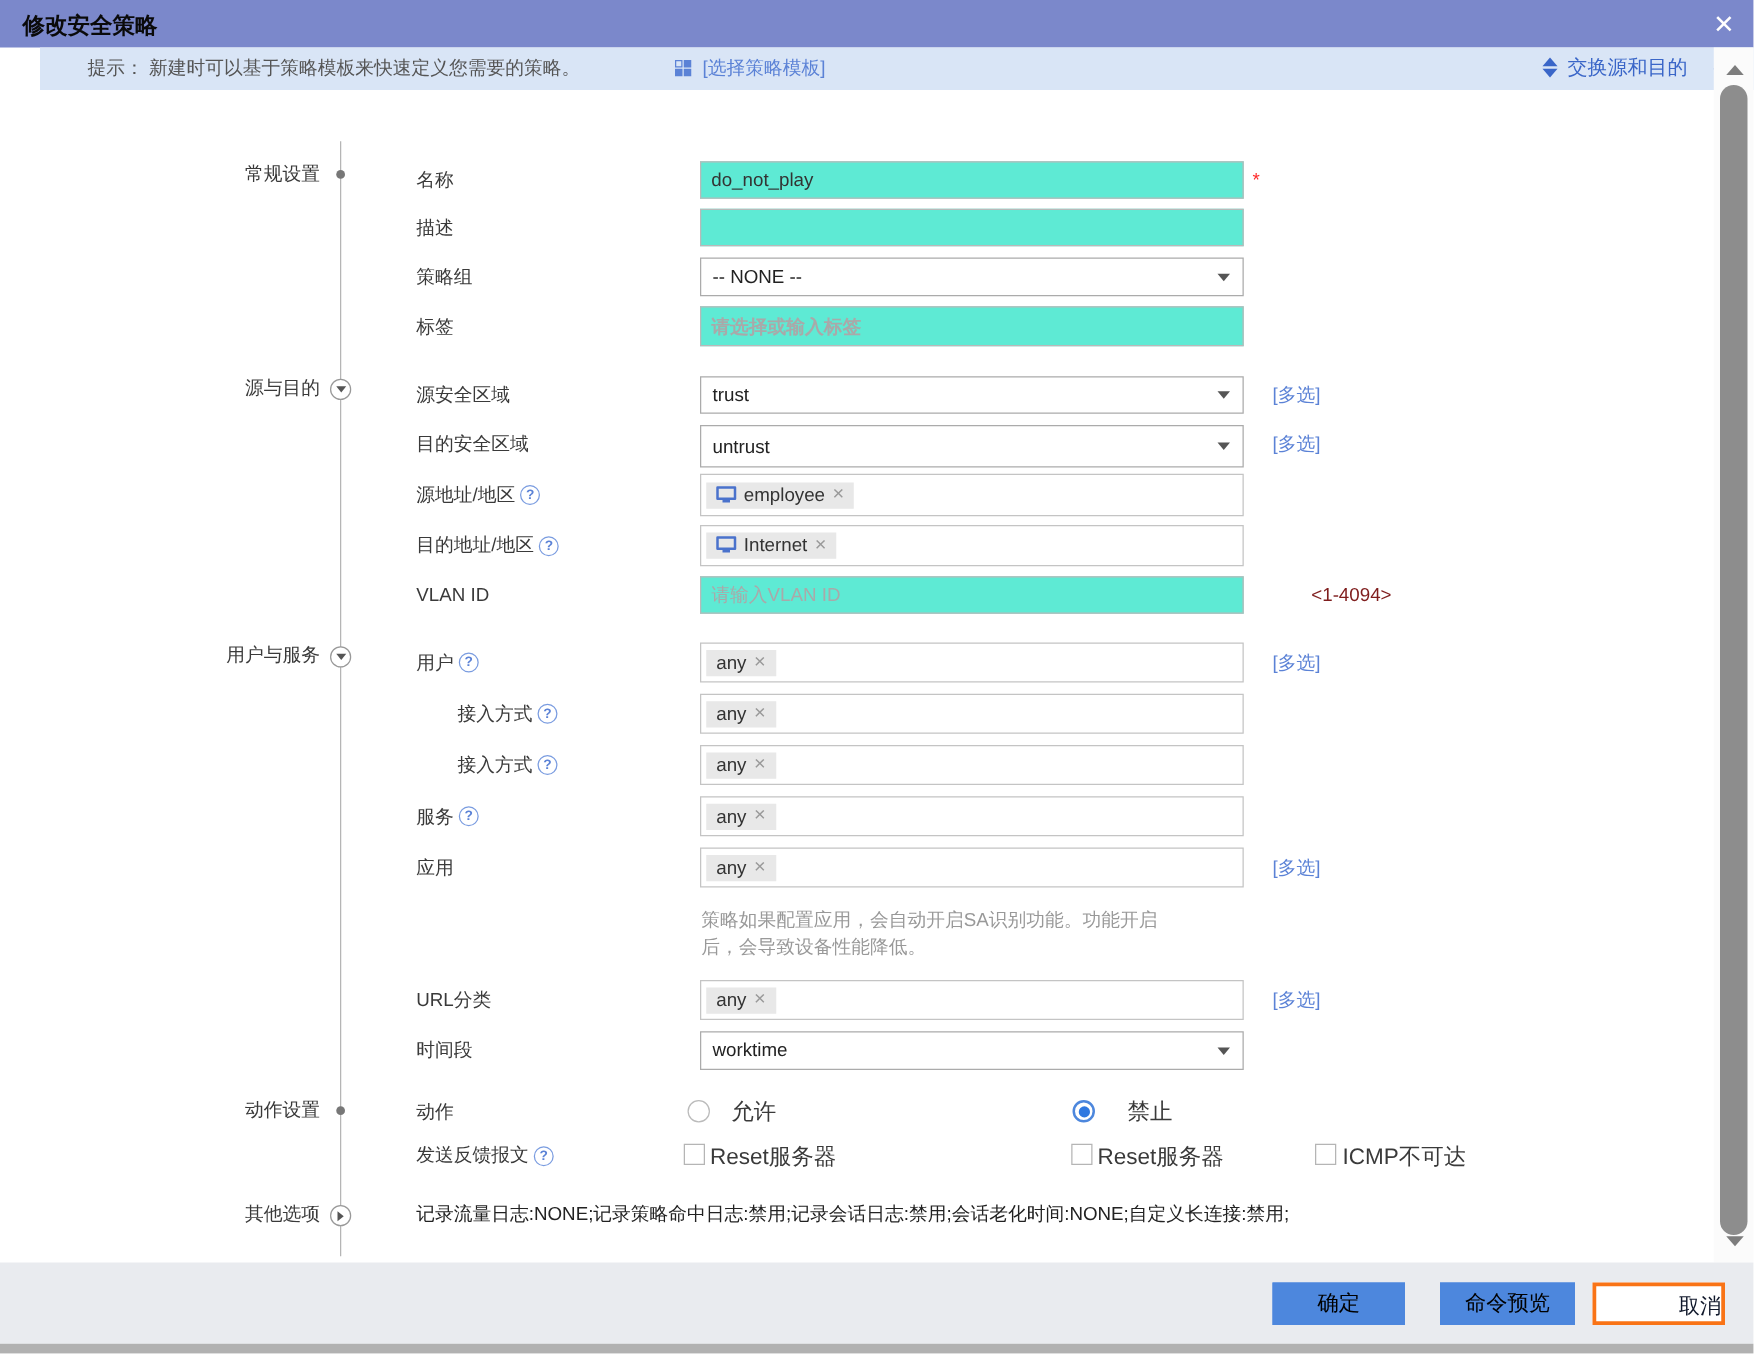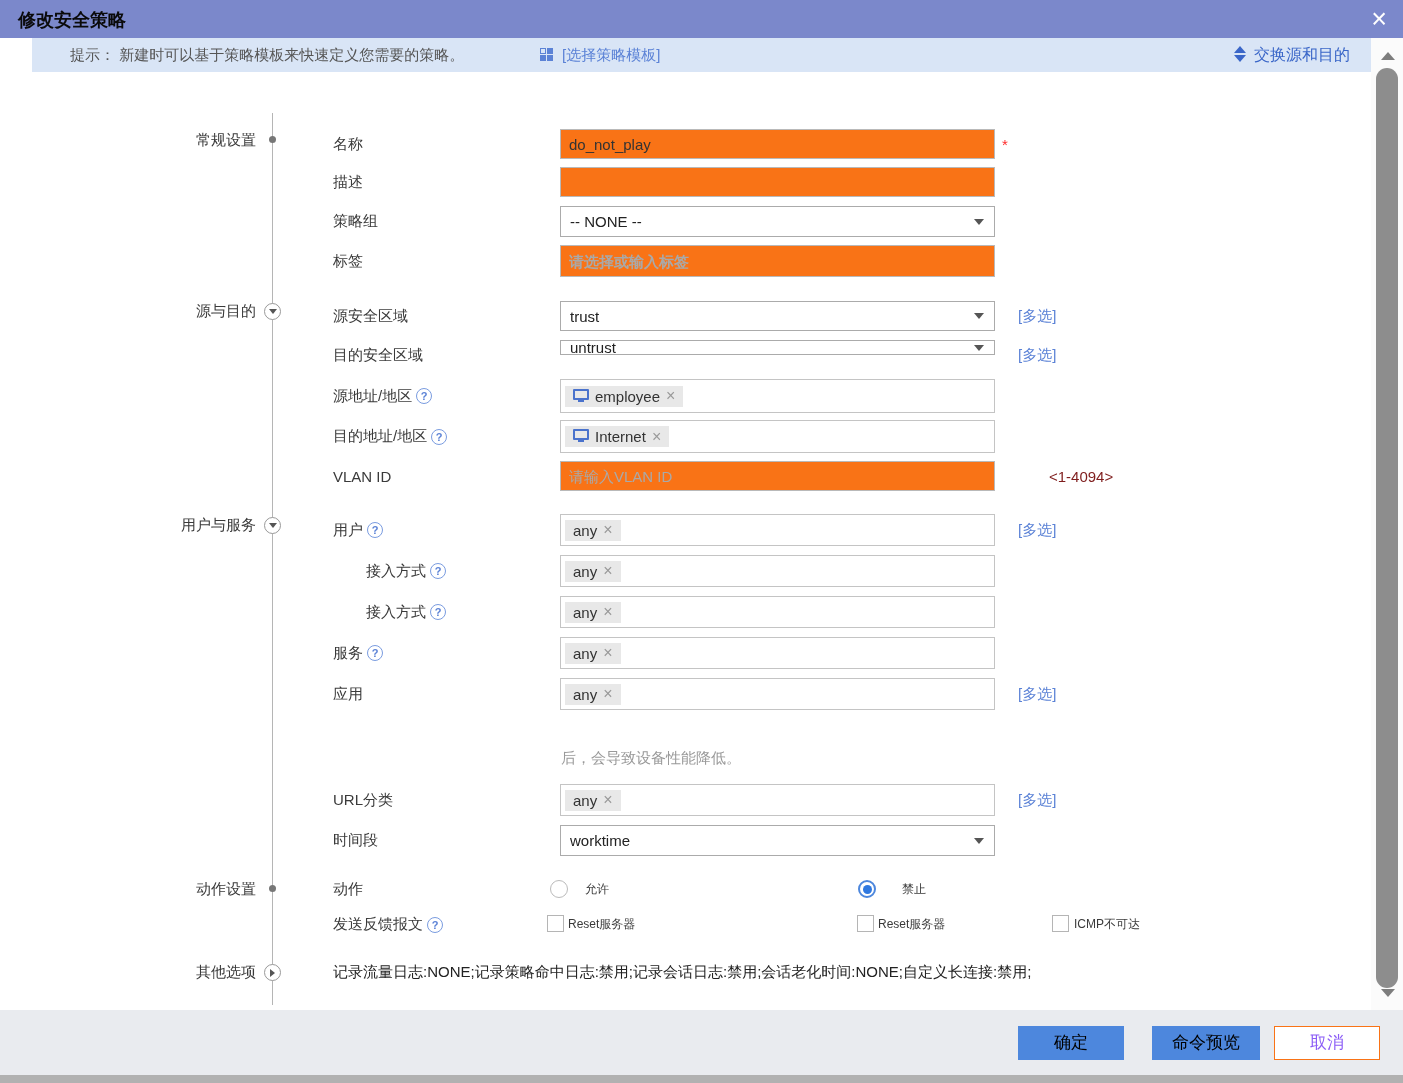--- a/index.html
+++ b/index.html
@@ -36,7 +36,7 @@
 
   
   .lbl { position:absolute; left:333px; font-size:15px; color:#3a3a3a; display:flex; align-items:center; gap:4px; }
-  .inp { position:absolute; left:560px; width:435px; border:1px solid #b9b9b9; background:#f97316; font-size:15px; color:#333; padding:0 8px; font-family:inherit; outline:none; }
+  .inp { position:absolute; left:560px; width:435px; border:1px solid #b9b9b9; background:#5eead4; font-size:15px; color:#333; padding:0 8px; font-family:inherit; outline:none; }
   .inp::placeholder { color:#a9a9a9; }
   .sel { position:absolute; left:560px; width:435px; border:1px solid #ababab; background:#fff; font-size:15px; color:#222; padding:0 26px 0 9px; display:flex; align-items:center; cursor:pointer; }
   .caret { position:absolute; right:10px; top:50%; margin-top:-3px; width:0; height:0; border-left:5px solid transparent; border-right:5px solid transparent; border-top:6px solid #555; }

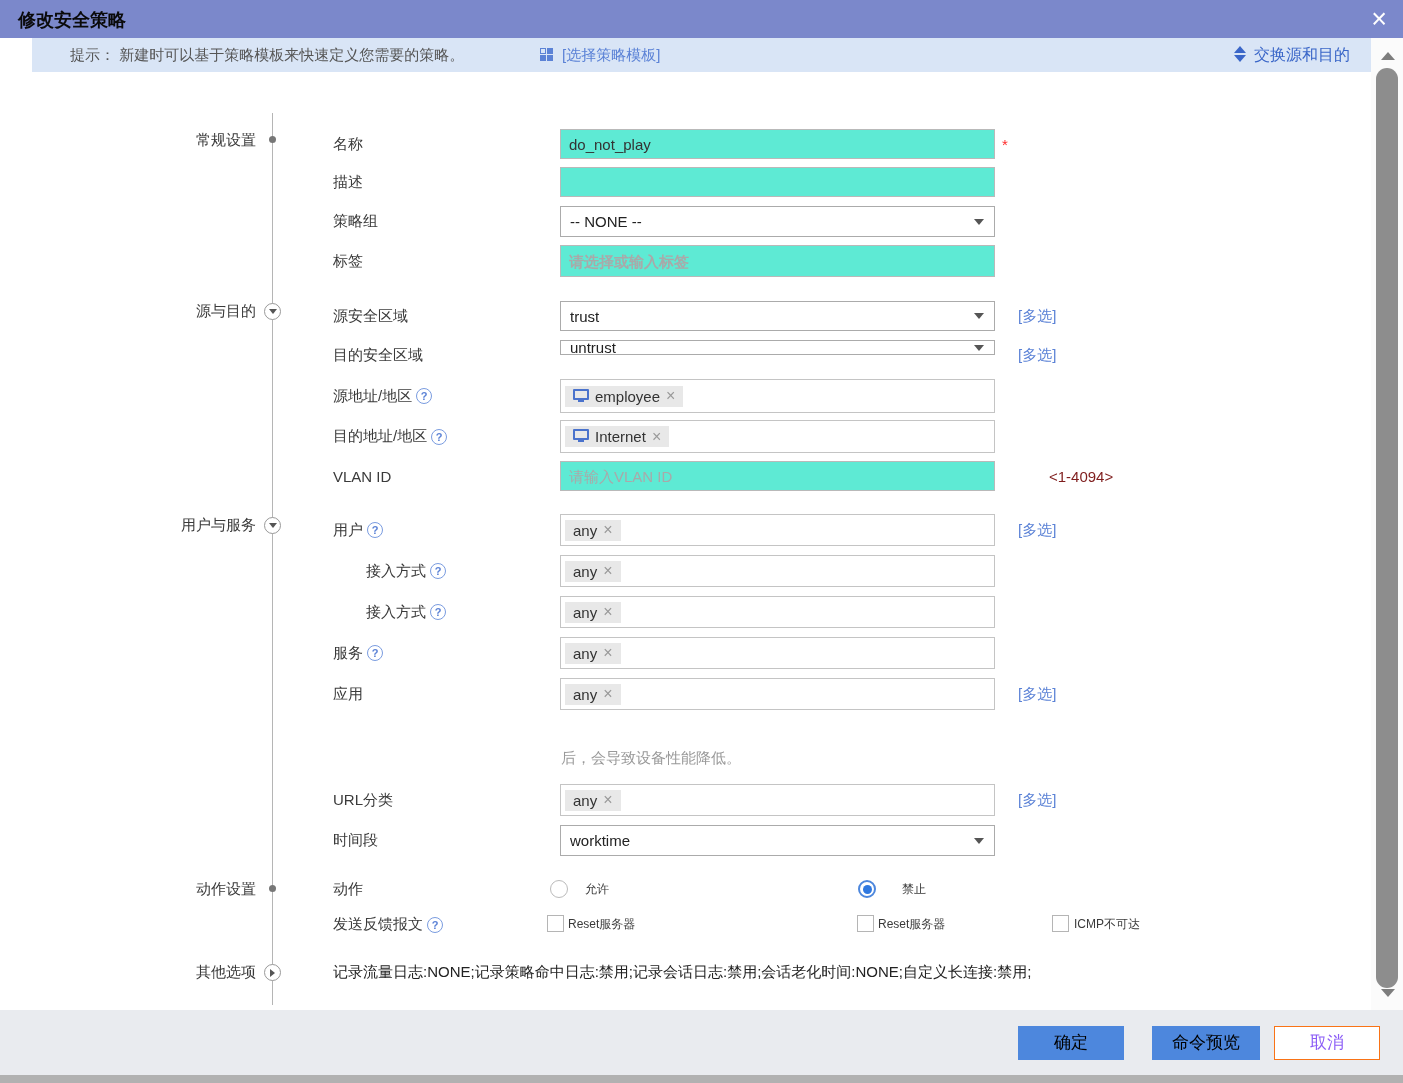--- a/index.html
+++ b/index.html
@@ -138,7 +138,7 @@
   <a class="multi" style="top:301px;height:30px">[多选]</a>
 
   <div class="lbl" style="top:340px;height:30px">目的安全区域</div>
-  <div class="sel" style="top:340px;height:15px">
+  <div class="sel" style="top:340px;height:34px">
       <span>untrust</span>
       <i class="caret"></i>
     </div>

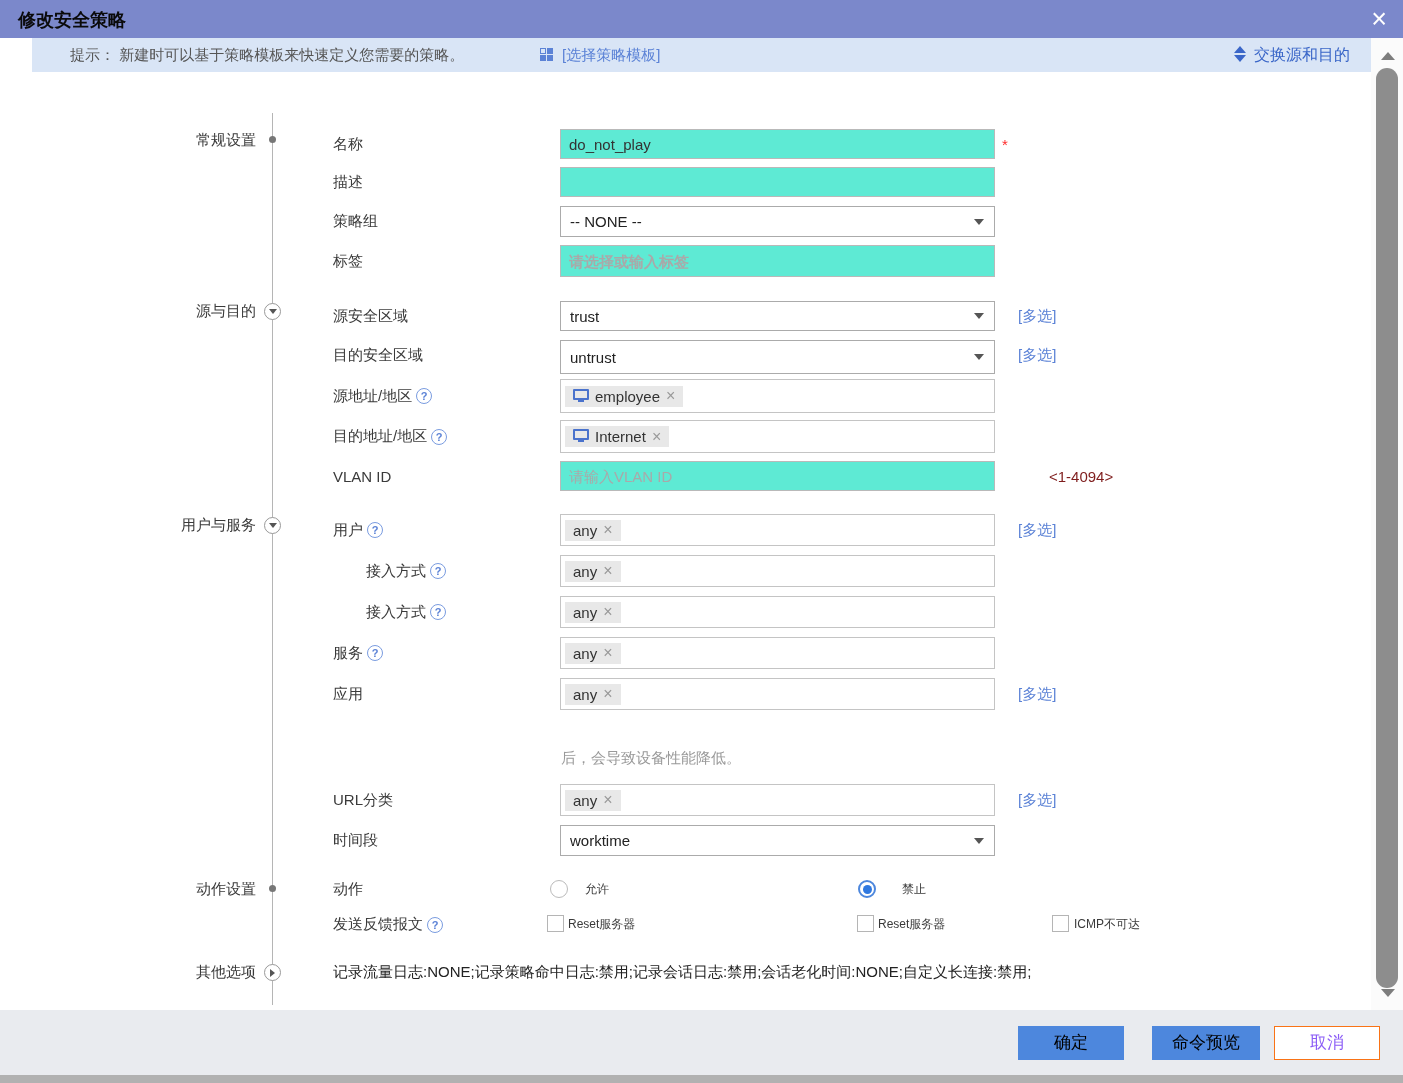--- a/index.html
+++ b/index.html
@@ -226,6 +226,7 @@
   </div>
   <a class="multi" style="top:678px;height:32px">[多选]</a>
 
+  <div class="note" style="top:726px">策略如果配置应用，会自动开启SA识别功能。功能开启</div>
   <div class="note" style="top:747px">后，会导致设备性能降低。</div>
 
   <div class="lbl" style="top:784px;height:32px">URL分类</div>

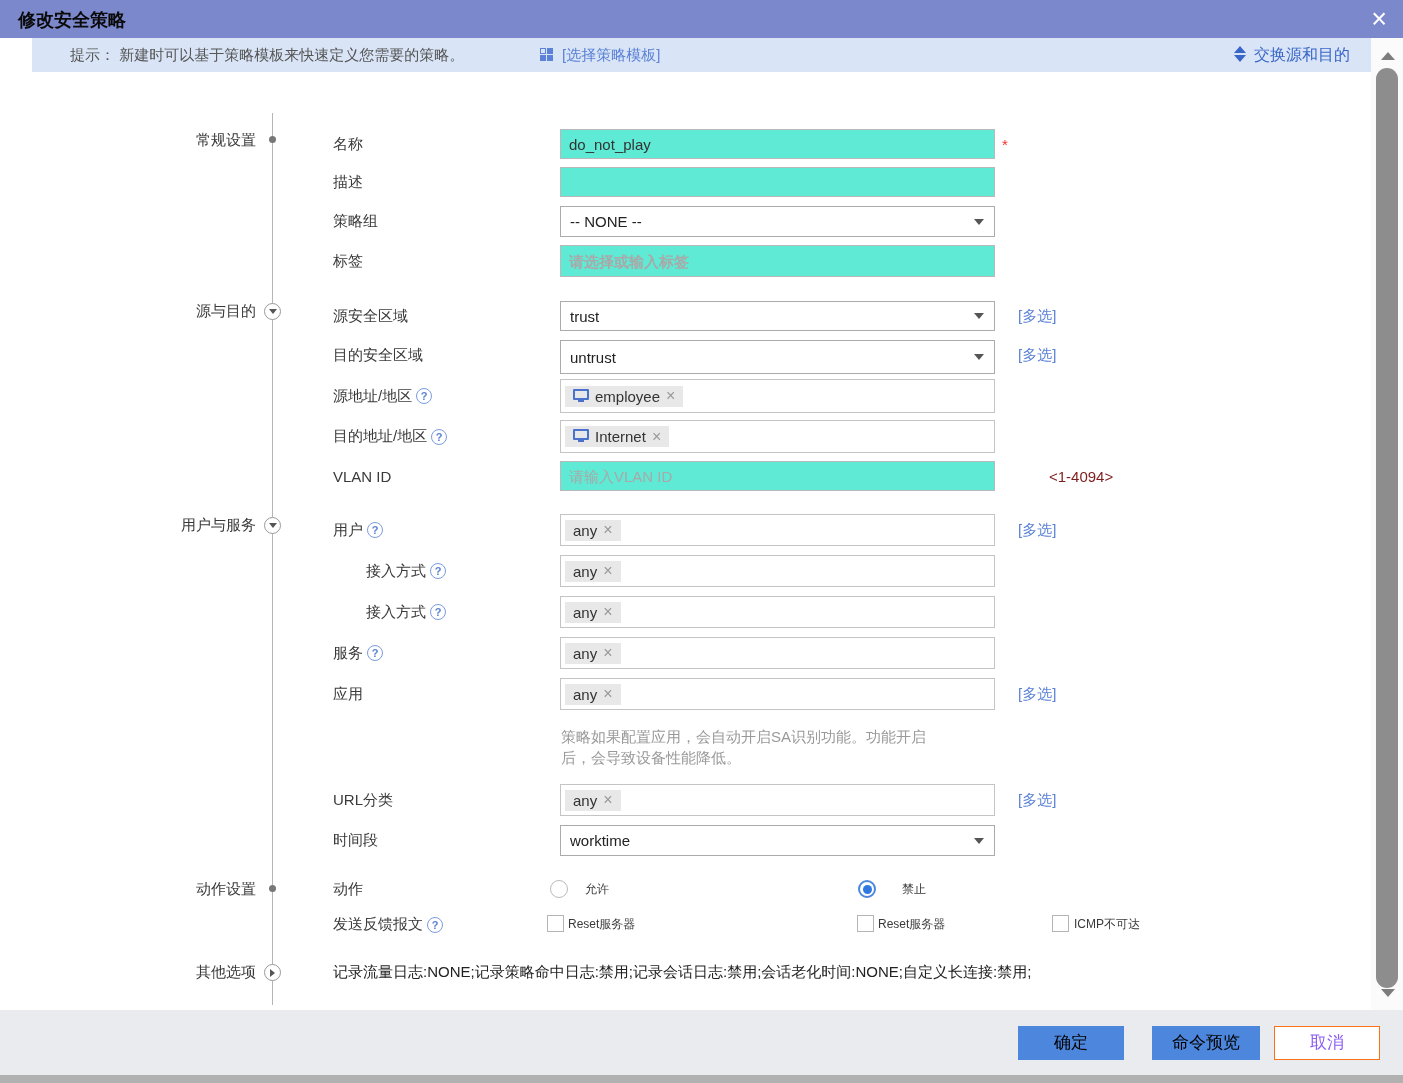--- a/index.html
+++ b/index.html
@@ -53,7 +53,7 @@
   .radio.on { border:2px solid #4d87dd; }
   .radio.on::after { content:''; position:absolute; inset:2.5px; border-radius:50%; background:#2f78e0; }
   .cb { position:absolute; width:17px; height:17px; border:1px solid #b5b5b5; background:#fff; cursor:pointer; }
-  .ctl-lbl { position:absolute; font-size:12px; color:#3a3a3a; display:flex; align-items:center; cursor:pointer; }
+  .ctl-lbl { position:absolute; font-size:18px; color:#3a3a3a; display:flex; align-items:center; cursor:pointer; }
   .summary { position:absolute; left:333px; top:961px; font-size:15px; color:#222; line-height:22px; }
 
   

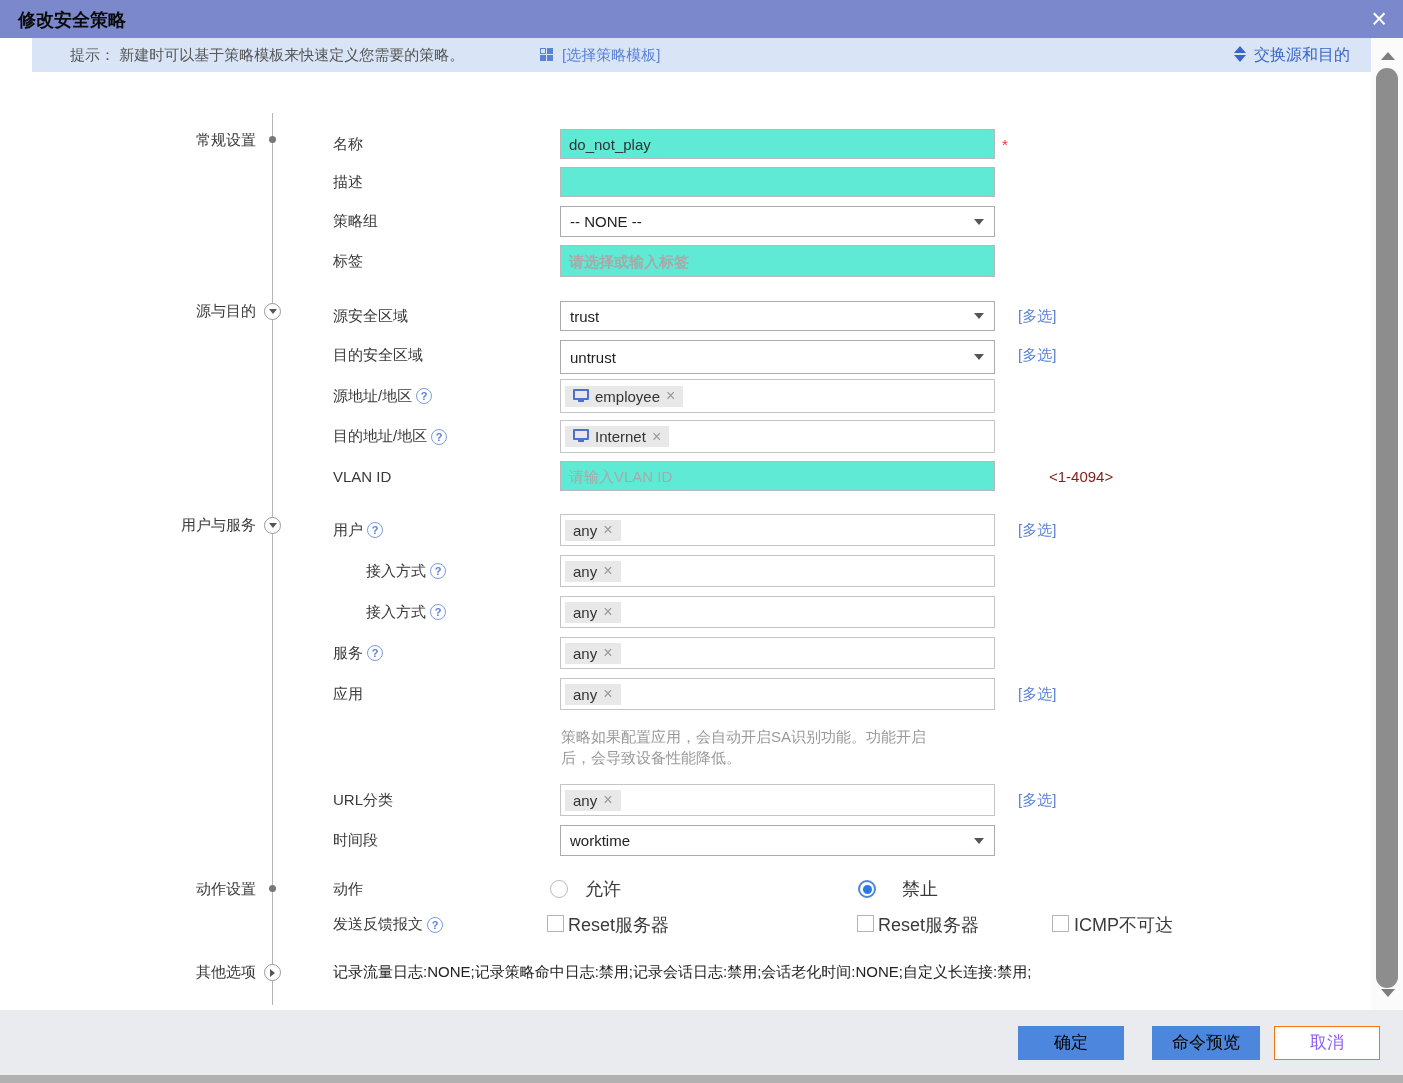--- a/index.html
+++ b/index.html
@@ -66,7 +66,7 @@
   .footer { position:absolute; left:0; top:1010px; width:1403px; height:65px; background:#e9ebef; }
   .btn { position:absolute; top:16px; height:34px; font-size:17px; text-align:center; line-height:32px; cursor:pointer; font-family:inherit; }
   .btn-blue { background:#4d87dd; color:#000000; border:1px solid #4d87dd; }
-  .btn-ghost { background:#fff; color:#8b5cf6; border:1px solid #f97316; }
+  .btn-ghost { background:#fff; color:#0f172a; border:3px solid #f97316;text-align:right; }
   .hbar { position:absolute; left:0; top:1075px; width:1403px; height:8px; background:#b1b1b1; }
 </style>
 </head>

